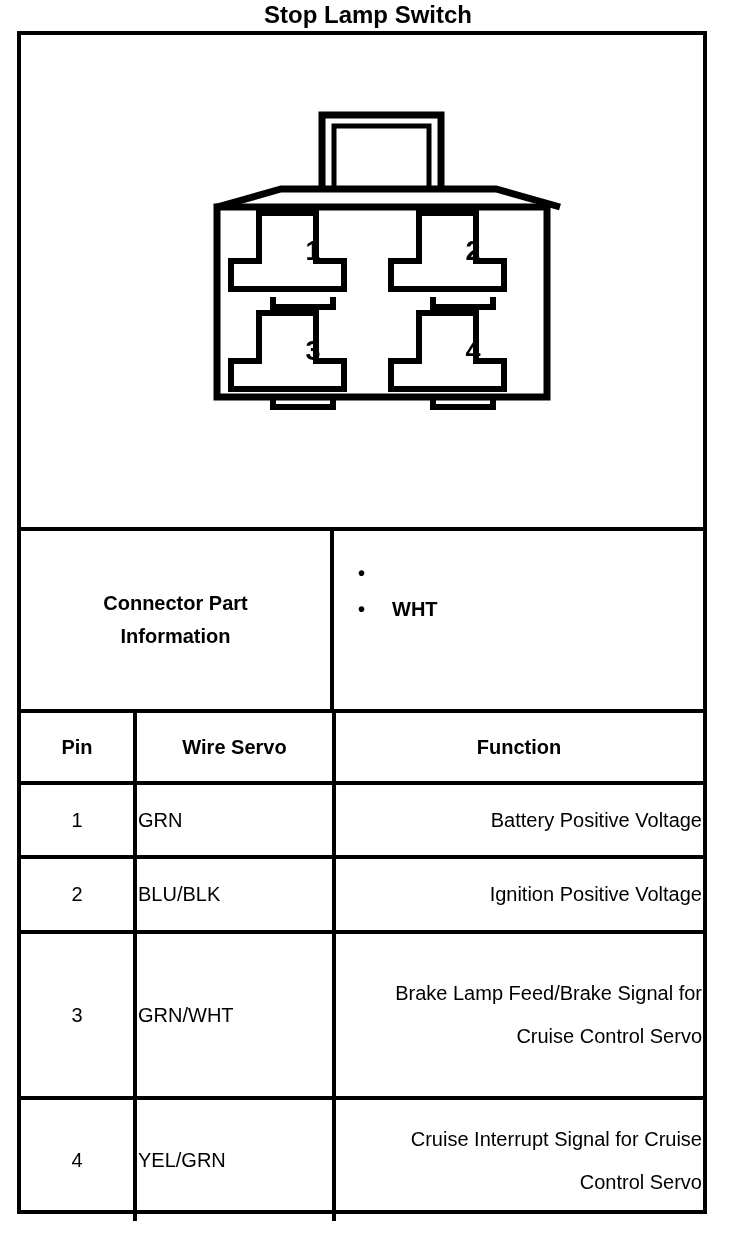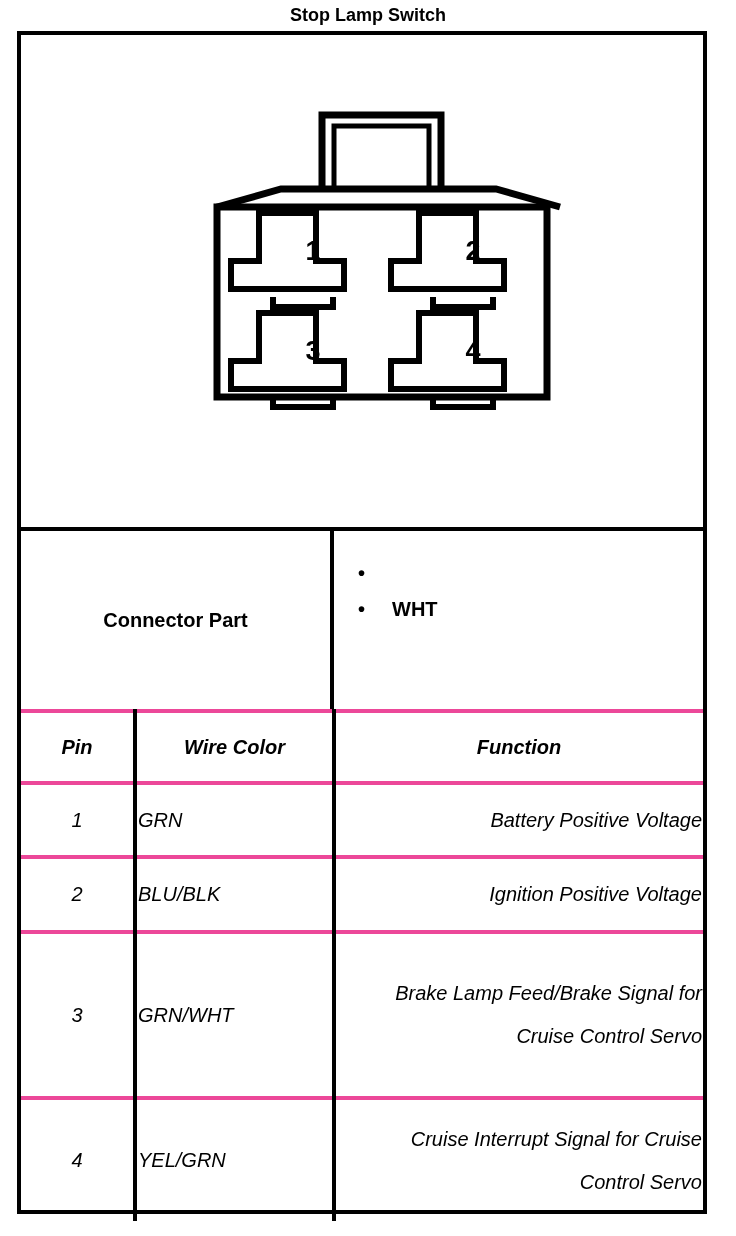--- a/index.html
+++ b/index.html
@@ -23,7 +23,7 @@
     top: 2px;
     width: 736px;
     text-align: center;
-    font-size: 18px;
+    font-size: 24px;
     font-weight: bold;
     letter-spacing: 0px;
     line-height: 26px;

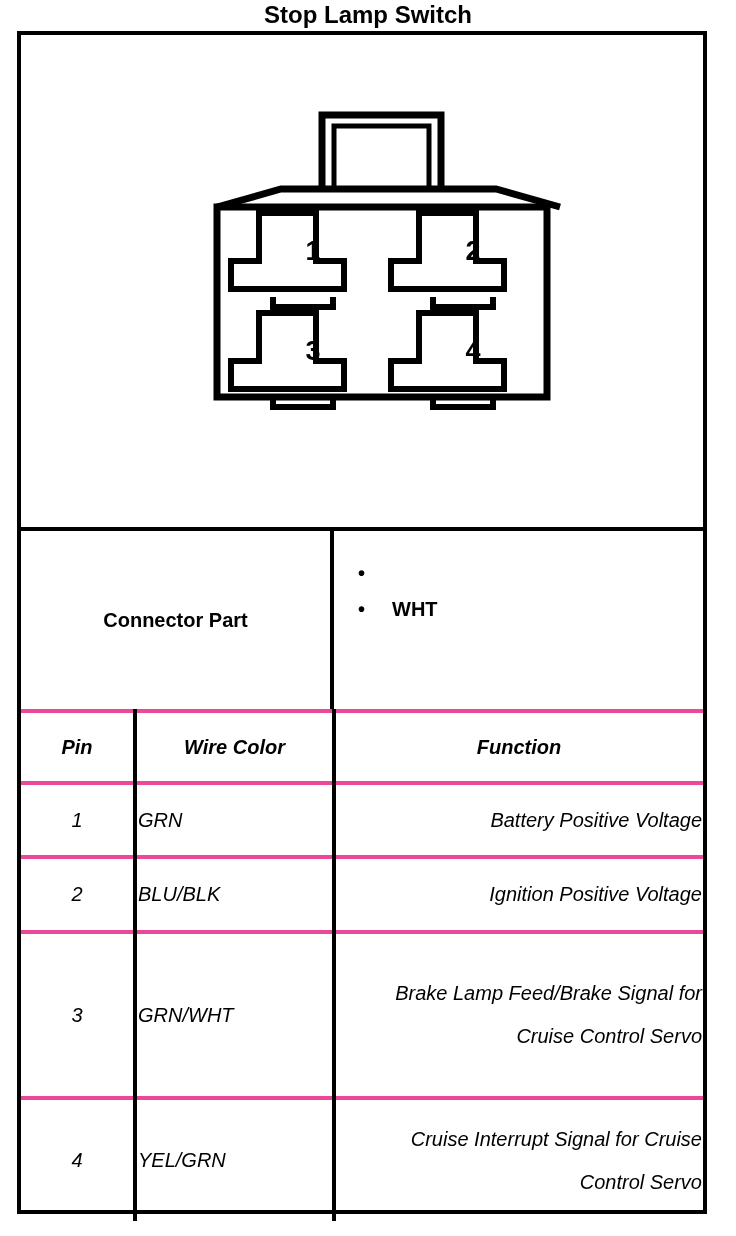--- a/index.html
+++ b/index.html
@@ -193,6 +193,7 @@
     <div class="part-info-label">
       <div>
         <div>Connector Part</div>
+        <div>Information</div>
       </div>
     </div>
     <div class="part-info-values">

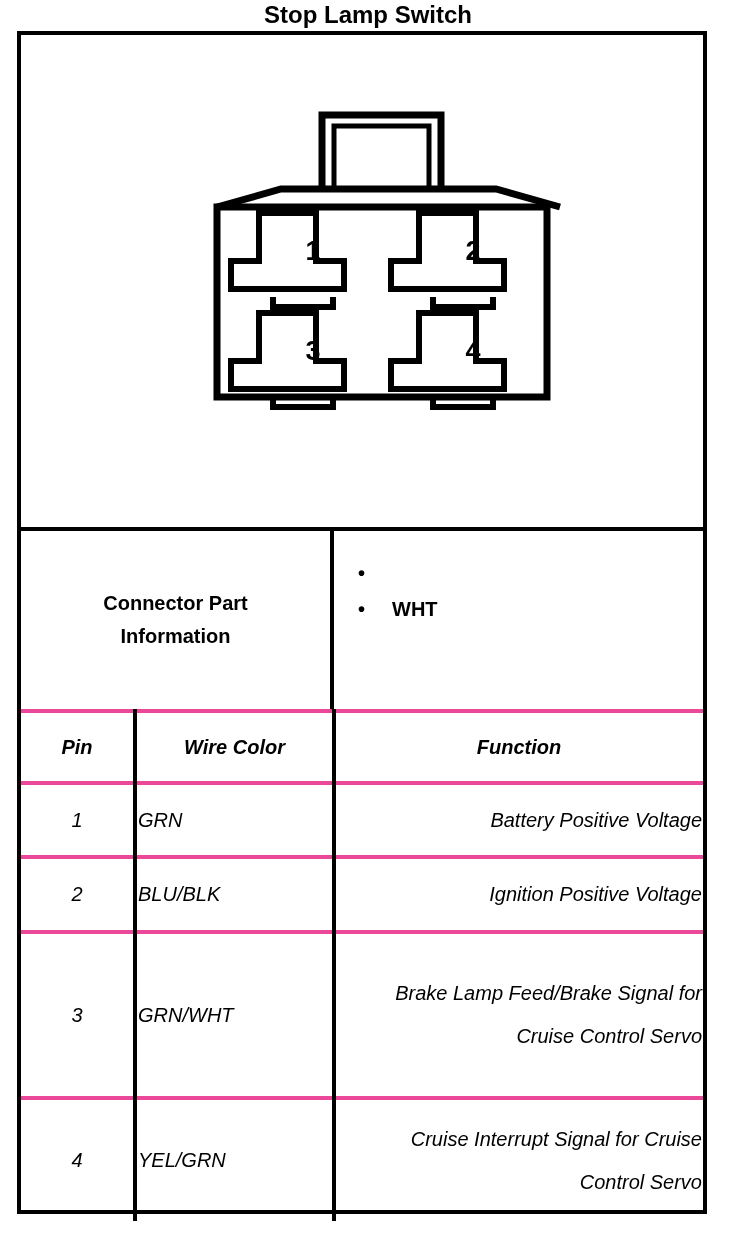--- a/index.html
+++ b/index.html
@@ -118,11 +118,10 @@
   }
   .pin-table th,
   .pin-table td {
-    border-top: 4px solid #ec4899;
+    border-top: 4px solid #000000;
     border-right: 4px solid #000;
     box-sizing: border-box;
     vertical-align: middle;
-    font-style: italic;
   }
   .pin-table th:last-child,
   .pin-table td:last-child {

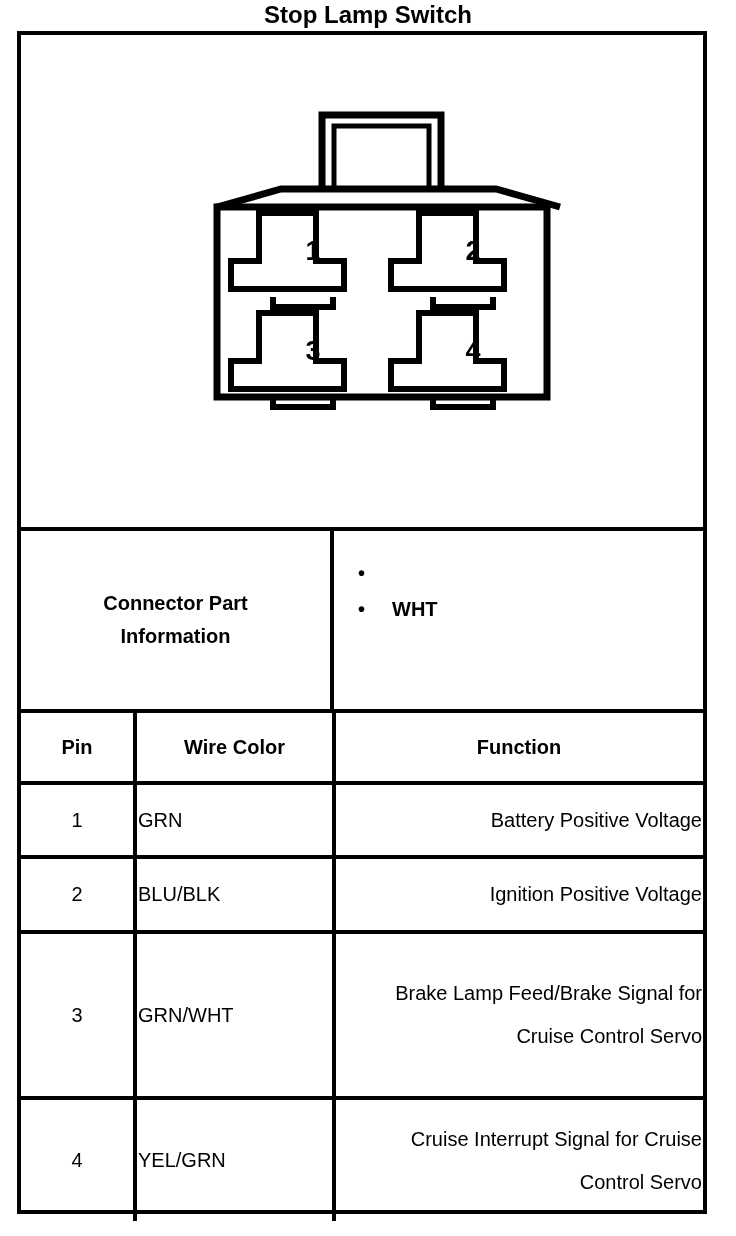--- a/index.html
+++ b/index.html
@@ -210,7 +210,7 @@
     <thead>
       <tr>
         <th class="col-pin">Pin</th>
-        <th class="col-color">Wire Color</th>
+        <th class="col-color">Wire Servo</th>
         <th class="col-func" style="text-align:center;padding-left:0;">Function</th>
       </tr>
     </thead>

